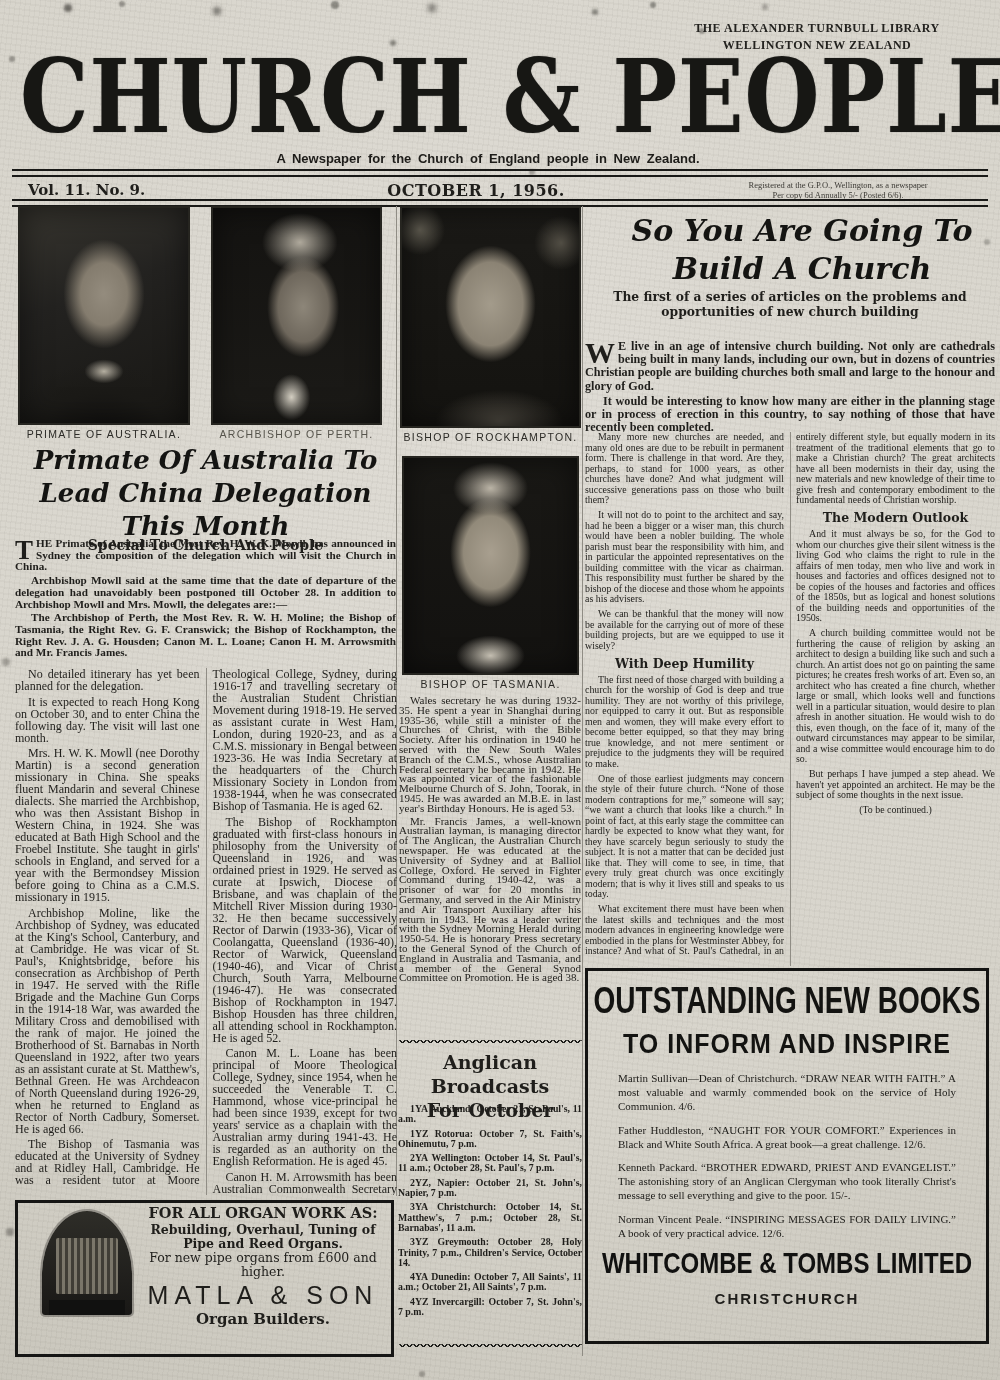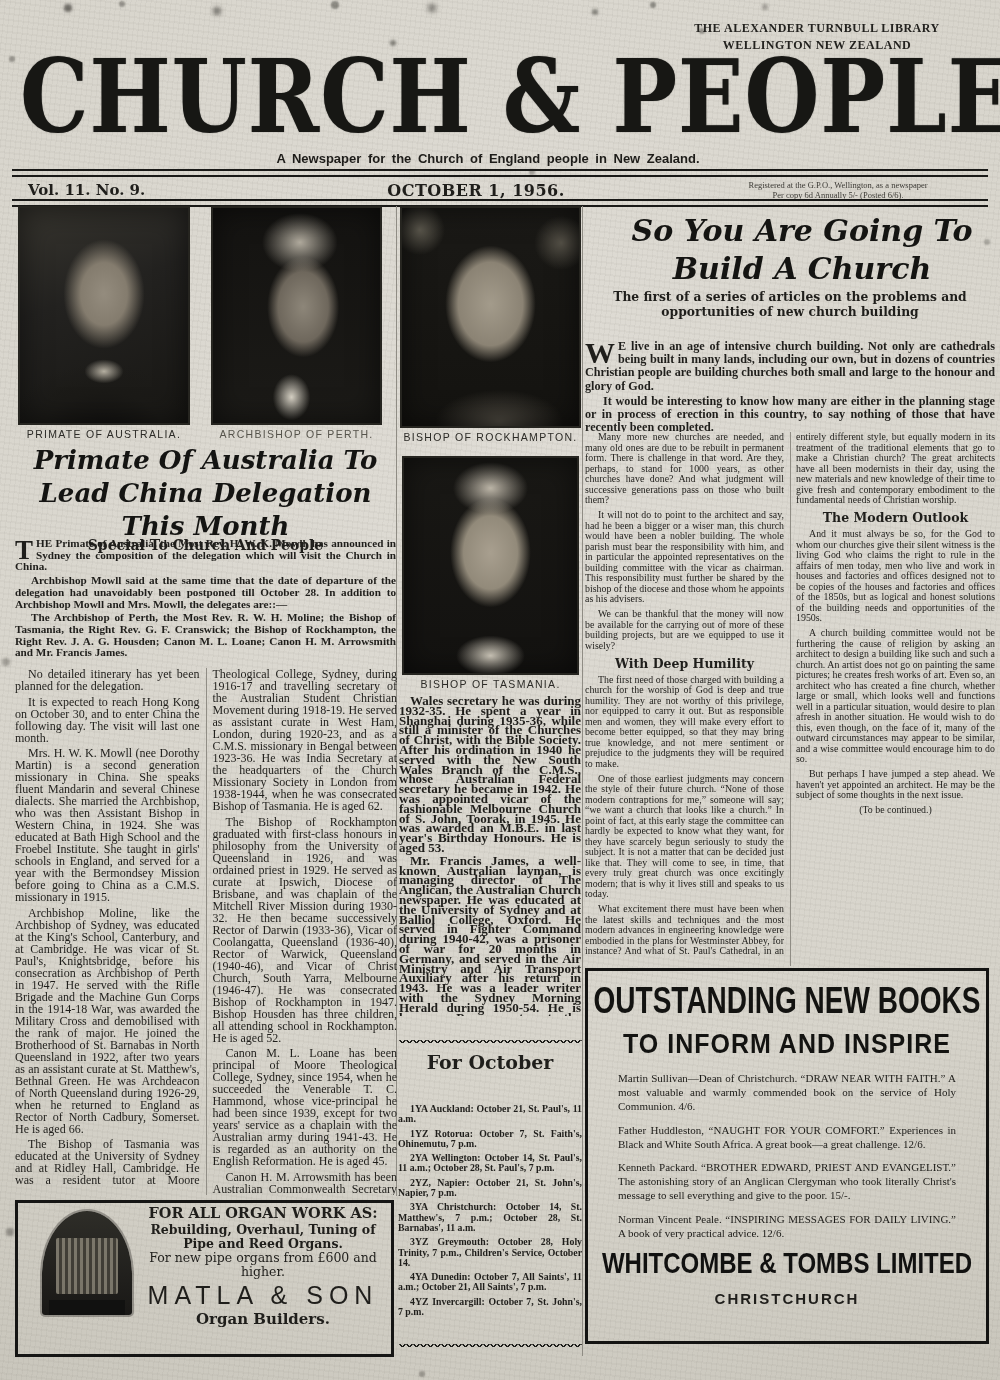--- a/index.html
+++ b/index.html
@@ -89,7 +89,7 @@
   .left-body{position:absolute;left:15px;top:668px;width:382px;height:527px;
     column-gap:13px;font-size:12px;line-height:12px;}
   .photocol-text{position:absolute;left:399px;top:696px;width:182px;height:320px;overflow:hidden;
-    font-size:13px;line-height:9.8px;font-weight:bold;}
+    font-size:11px;line-height:9.8px;}
   .photocol-text p{margin:0 0 3px;text-indent:11px;text-align:justify;}
   
   .wavy{position:absolute;height:4px;background-repeat:repeat-x;background-size:7px 4px;

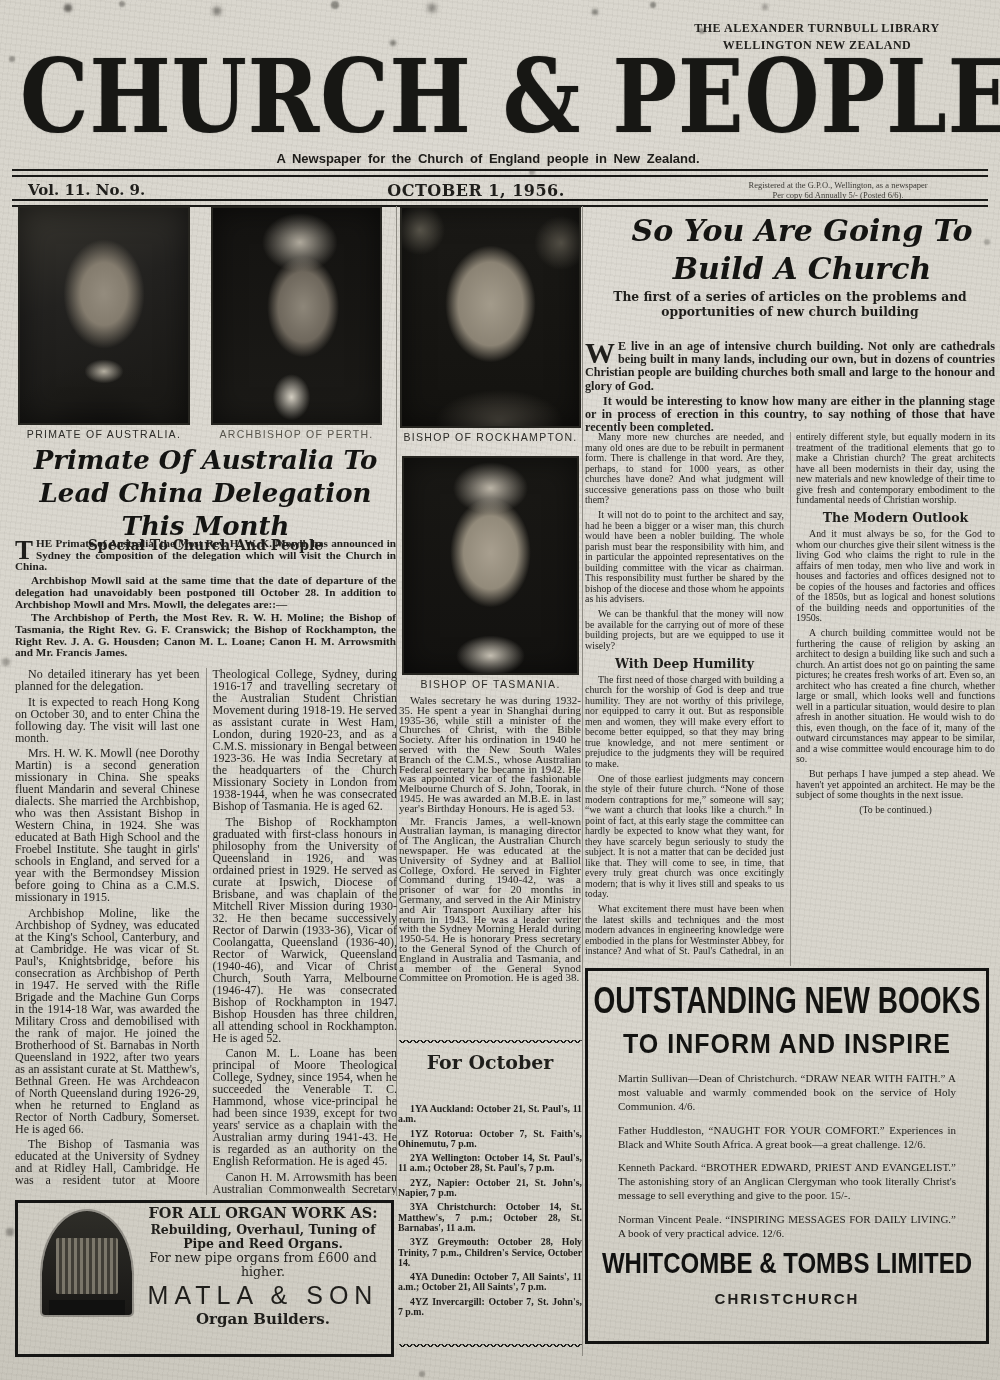--- a/index.html
+++ b/index.html
@@ -213,6 +213,7 @@
 
   <div class="wavy w1"></div>
   <div class="bc-head">
+    <div>Anglican Broadcasts</div>
     <div>For October</div>
   </div>
   <div class="bc-list">

